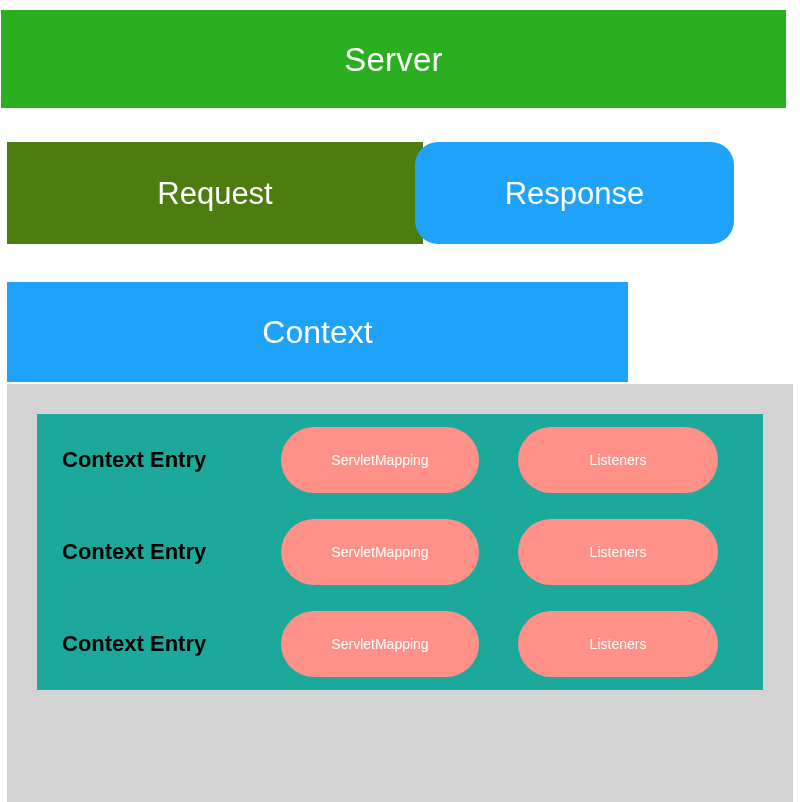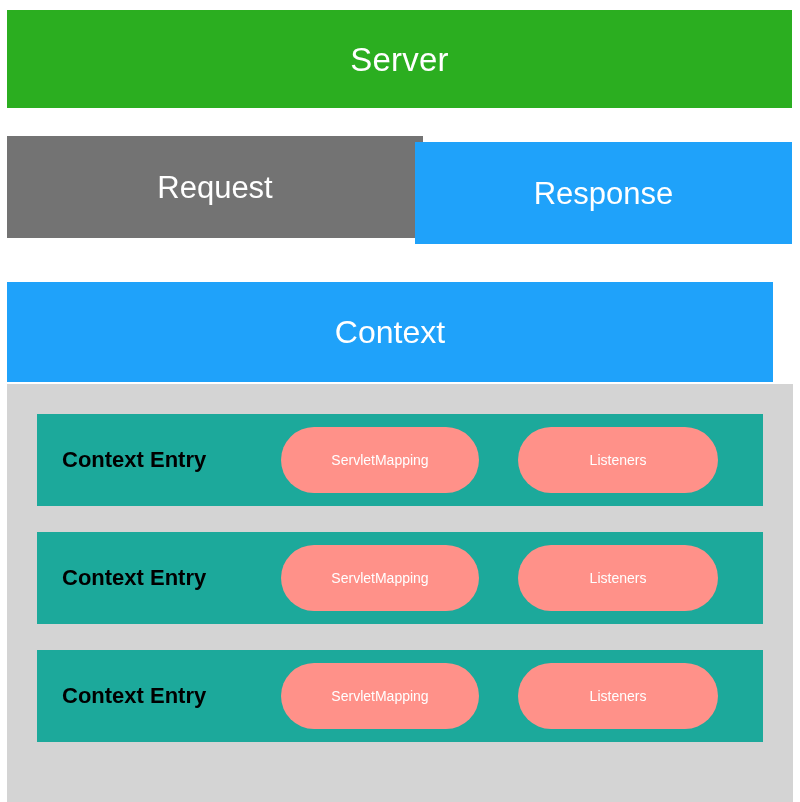--- a/index.html
+++ b/index.html
@@ -32,7 +32,7 @@
 
   
   .server-bar {
-    left: 7px;
+    left: 1px;
     top: 10px;
     width: 785px;
     height: 98px;

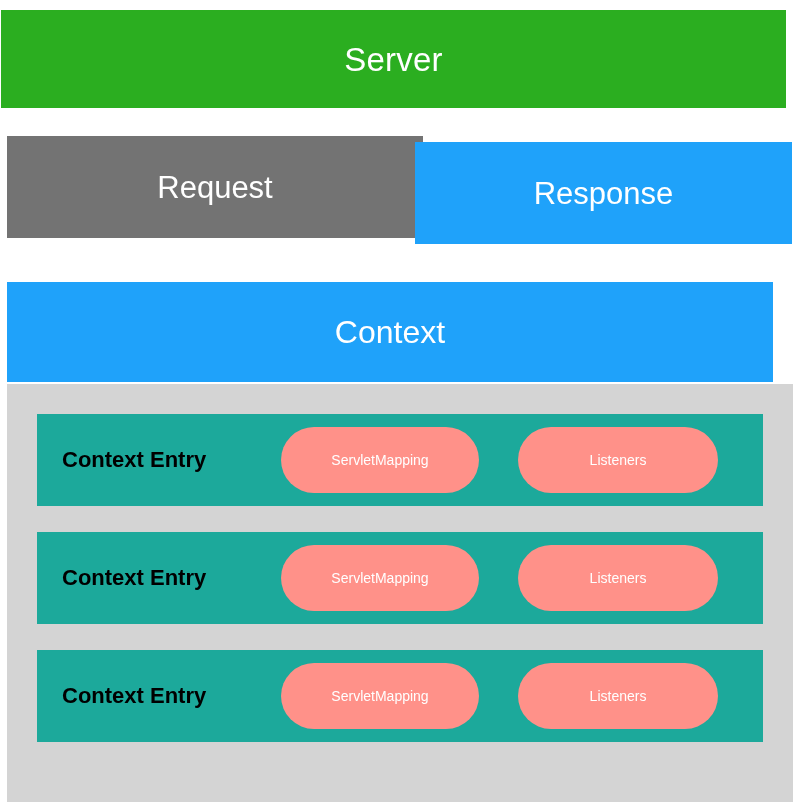--- a/index.html
+++ b/index.html
@@ -50,10 +50,10 @@
   
   .request-bar {
     left: 7px;
-    top: 136px;
+    top: 142px;
     width: 416px;
     height: 102px;
-    background: #737373;
+    background: #4d7c0f;
   }
   .response-bar {
     left: 415px;

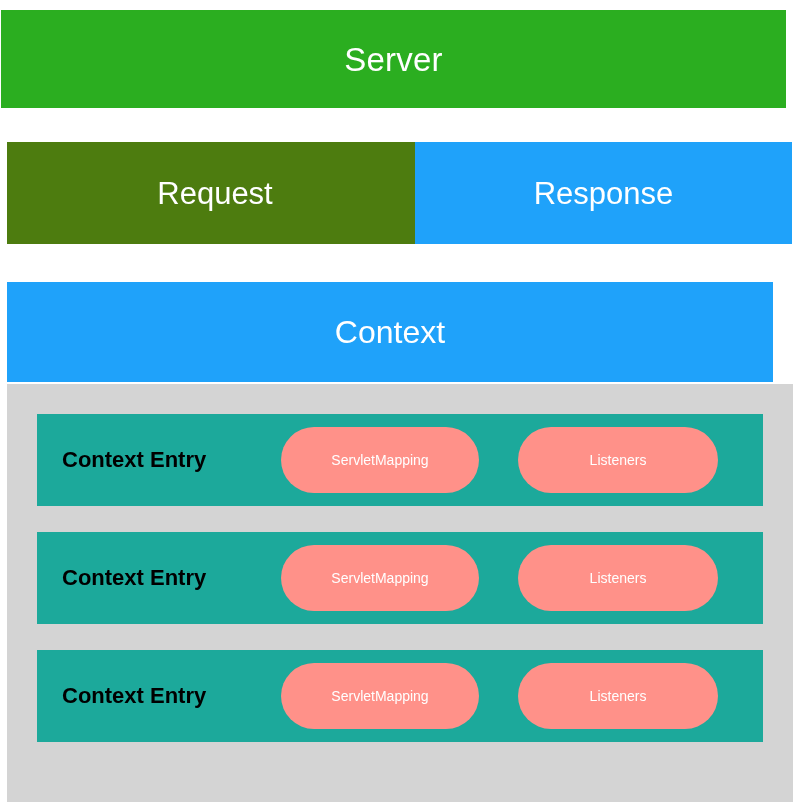--- a/index.html
+++ b/index.html
@@ -58,9 +58,10 @@
   .response-bar {
     left: 415px;
     top: 142px;
-    width: 377px;
+    width: 319px;
     height: 102px;
     background: #1fa2fa;
+    border-radius: 23px;
   }
   .request-bar .label,
   .response-bar .label {

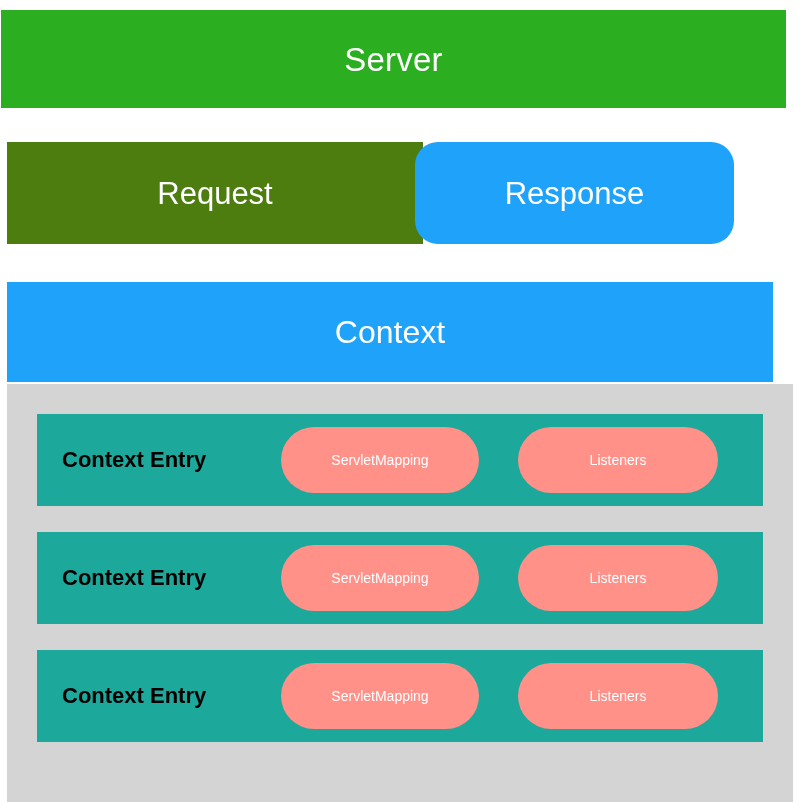--- a/index.html
+++ b/index.html
@@ -75,7 +75,7 @@
   .context-bar {
     left: 7px;
     top: 282px;
-    width: 766px;
+    width: 621px;
     height: 100px;
     background: #1fa2fa;
   }

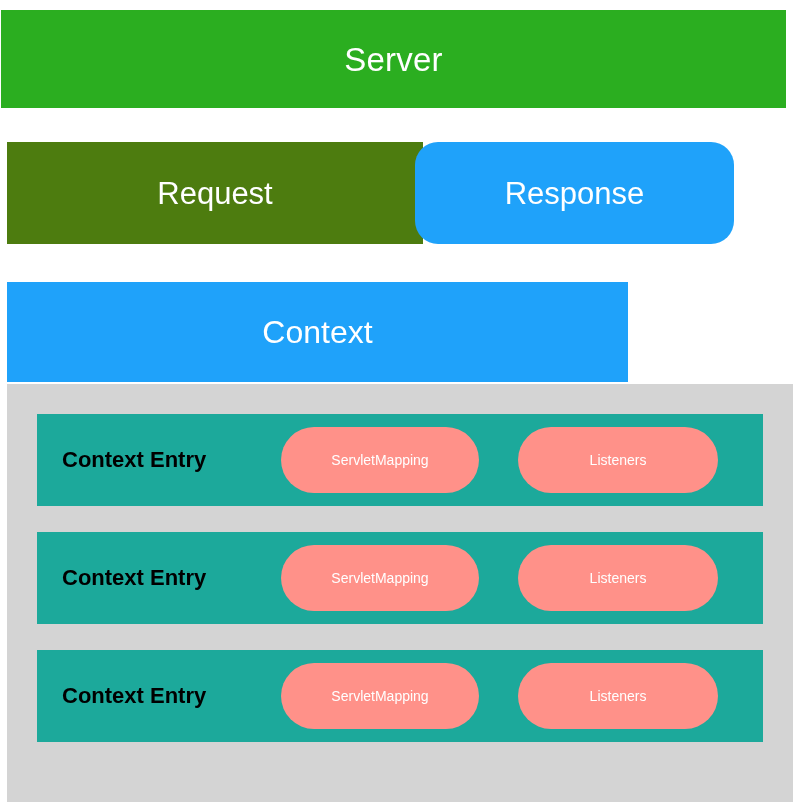--- a/index.html
+++ b/index.html
@@ -105,7 +105,7 @@
     width: 726px;
     height: 92px;
     background: #1ca99b;
-    margin-bottom: 26px;
+    margin-bottom: 0;
     display: block;
   }
 

